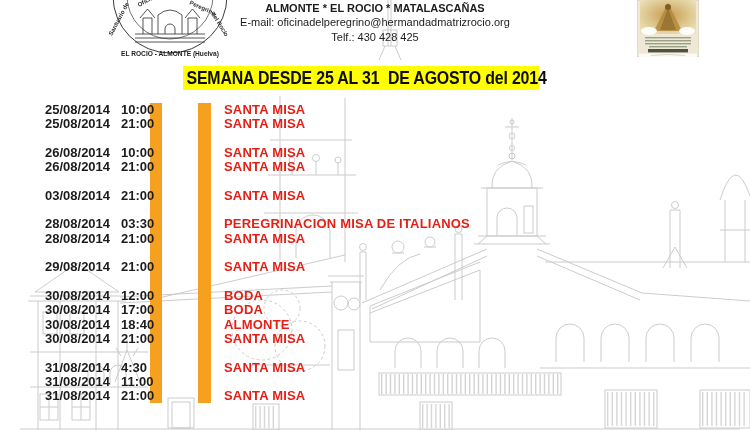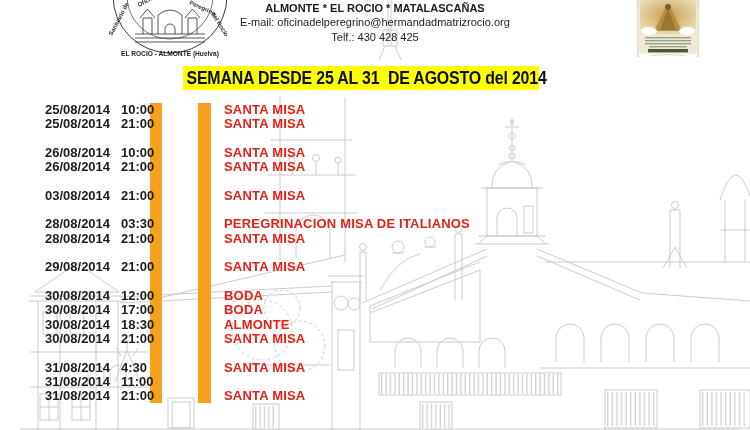--- a/index.html
+++ b/index.html
@@ -320,7 +320,7 @@
 
     <div class="row">
       <span class="date">30/08/2014</span>
-      <span class="time">18:30</span>
+      <span class="time">18:40</span>
       <span class="event">ALMONTE</span>
     </div>
 

